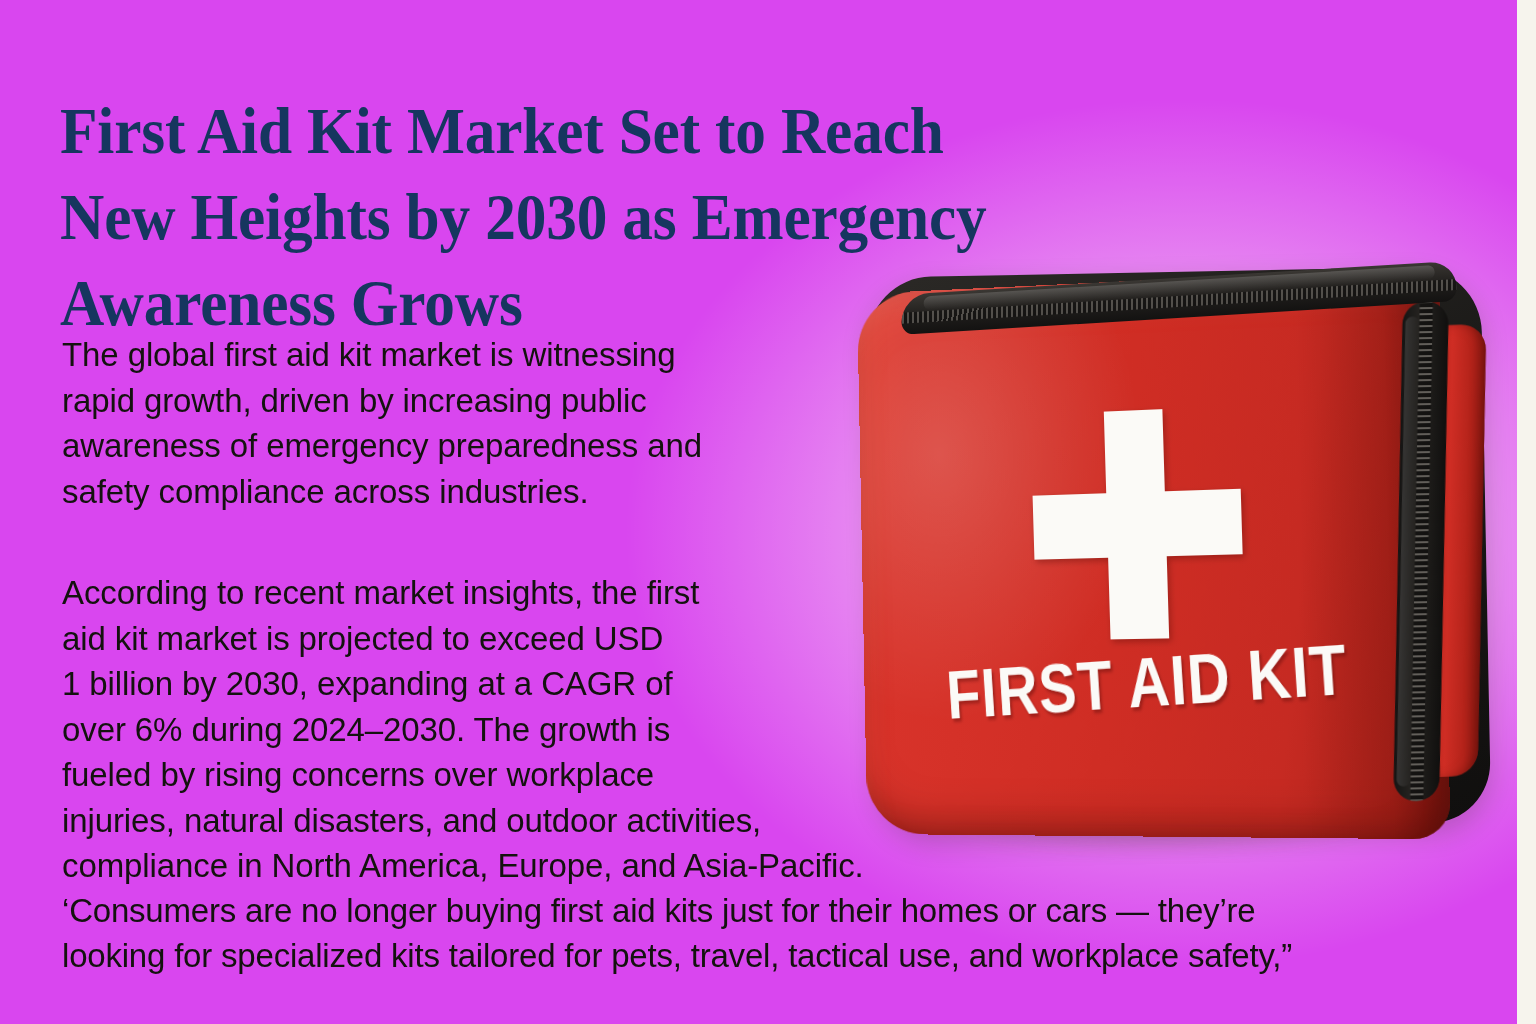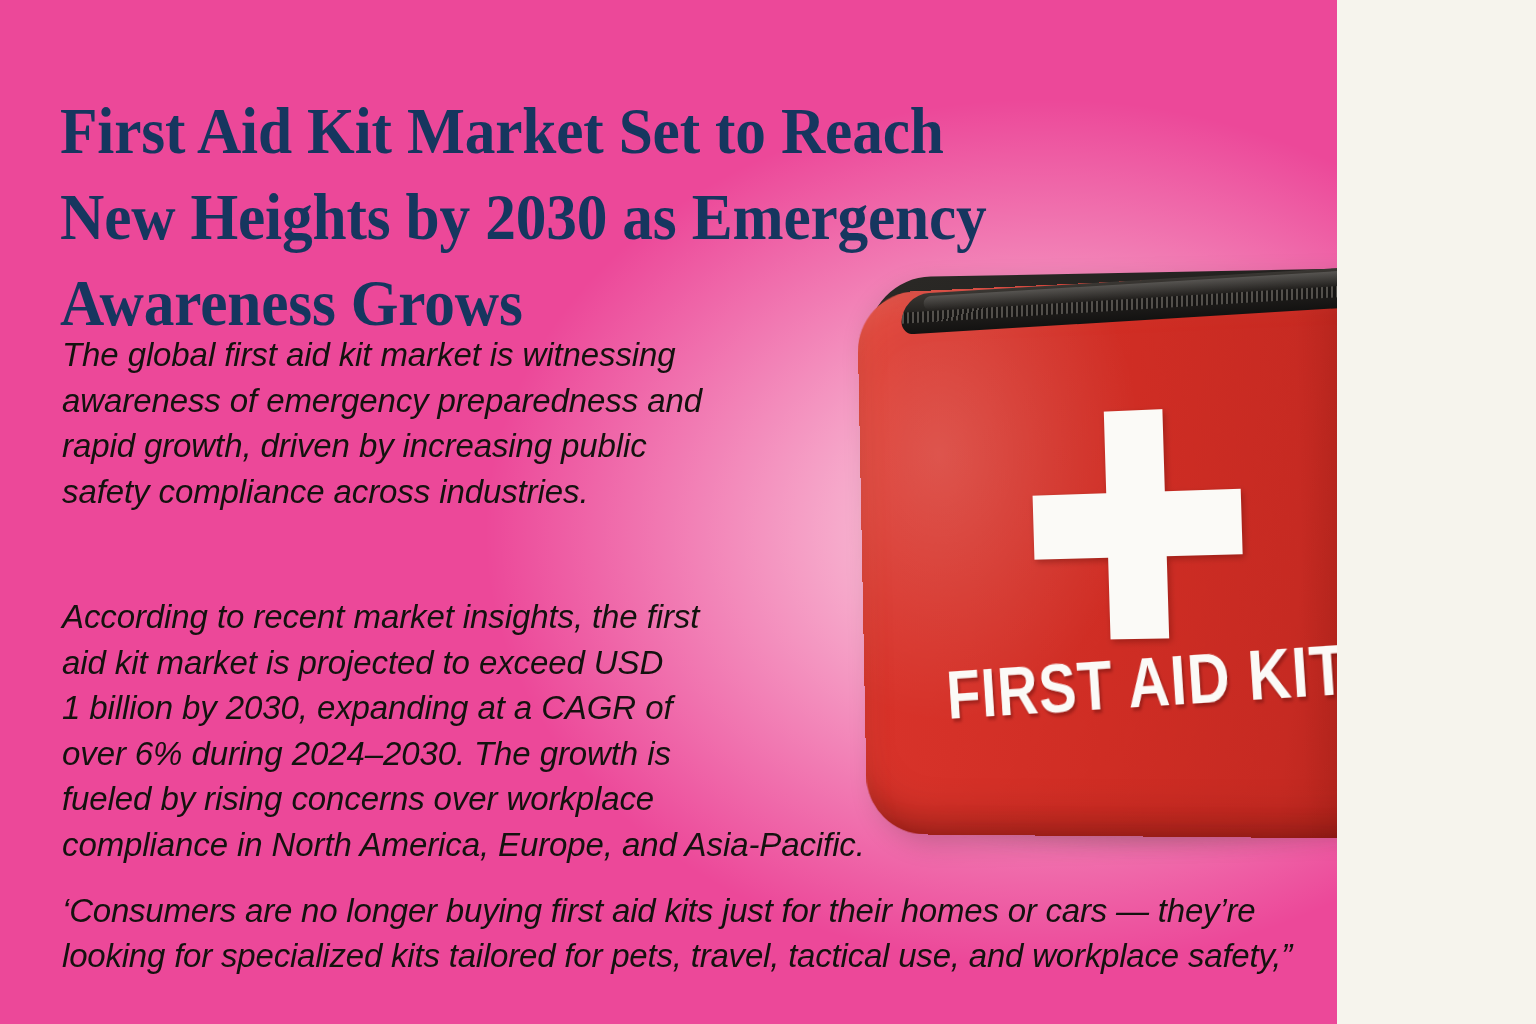--- a/index.html
+++ b/index.html
@@ -19,9 +19,9 @@
   #page {
     position: absolute;
     left: 0; top: 0;
-    width: 1337px;
+    width: 1517px;
     height: 1024px;
-    background: #ec4899;
+    background: #d946ef;
     overflow: hidden;
   }
 

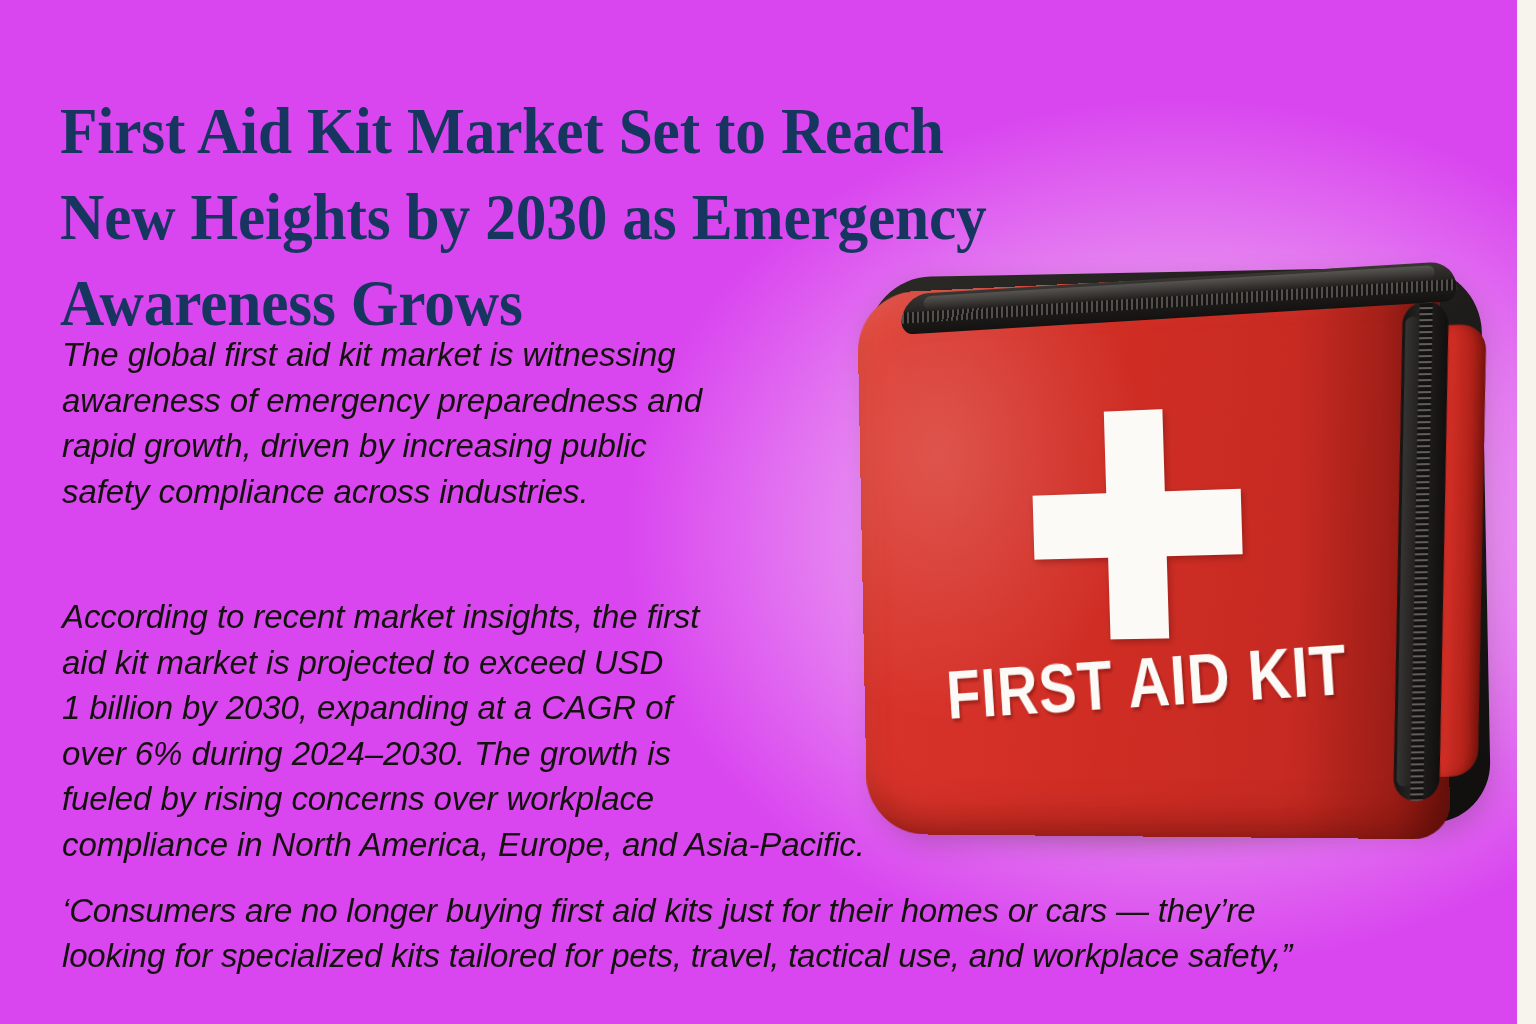--- a/index.html
+++ b/index.html
@@ -85,7 +85,7 @@
     line-height: 45px;
     letter-spacing: -0.2px;
   }
-  .para .ln { display: block; white-space: nowrap; font-style: italic; }
+  .para .ln { display: block; white-space: nowrap; }
 
   
   #para3-cut {

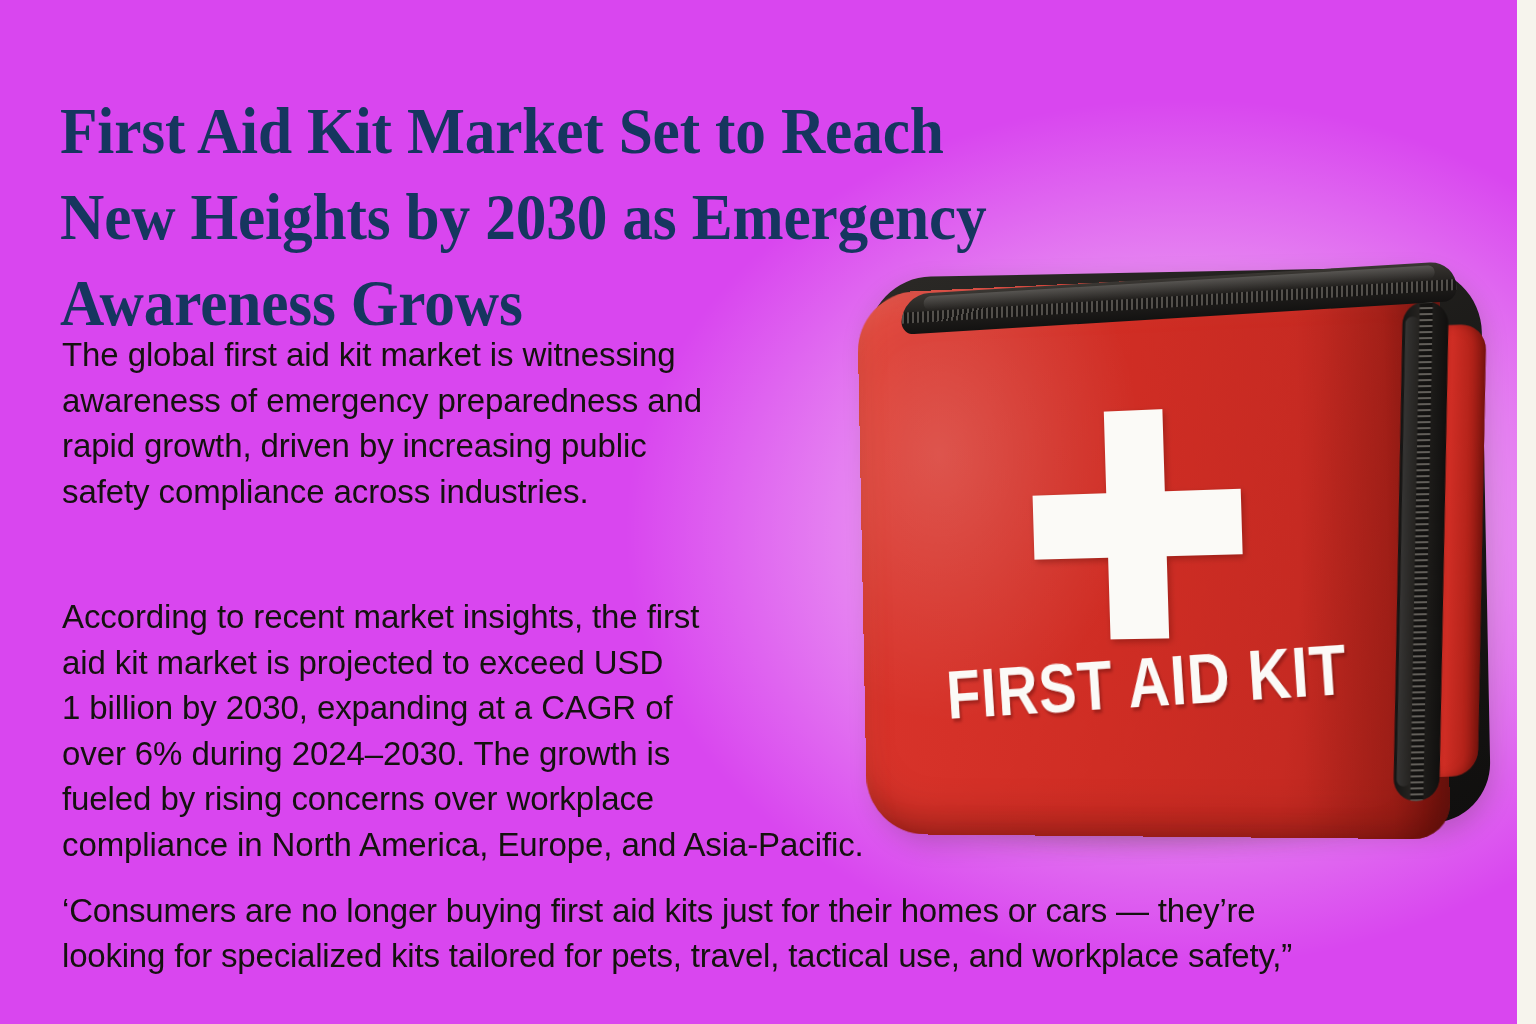--- a/index.html
+++ b/index.html
@@ -352,8 +352,8 @@
 
   <div class="para" id="para1">
     <span class="ln">The global first aid kit market is witnessing</span>
+    <span class="ln">rapid growth, driven by increasing public</span>
     <span class="ln">awareness of emergency preparedness and</span>
-    <span class="ln">rapid growth, driven by increasing public</span>
     <span class="ln">safety compliance across industries.</span>
   </div>
 

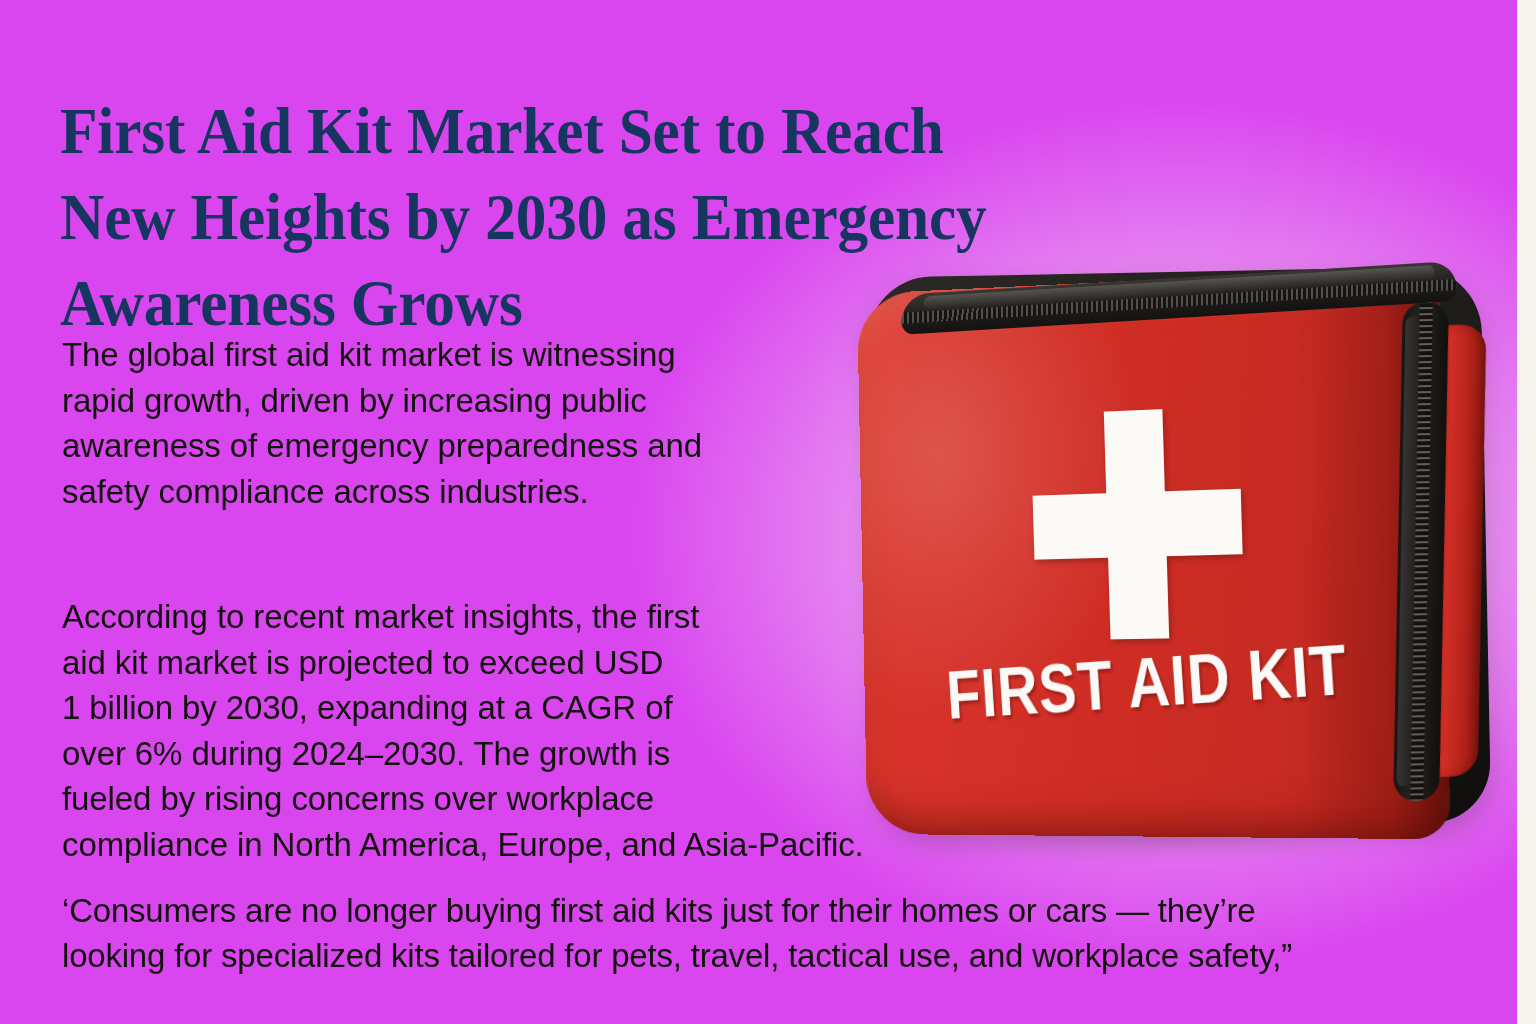--- a/index.html
+++ b/index.html
@@ -71,7 +71,7 @@
   }
   #para2 {
     left: 62px;
-    top: 594px;
+    top: 570px;
     width: 890px;
     font-size: 33px;
     line-height: 45.5px;

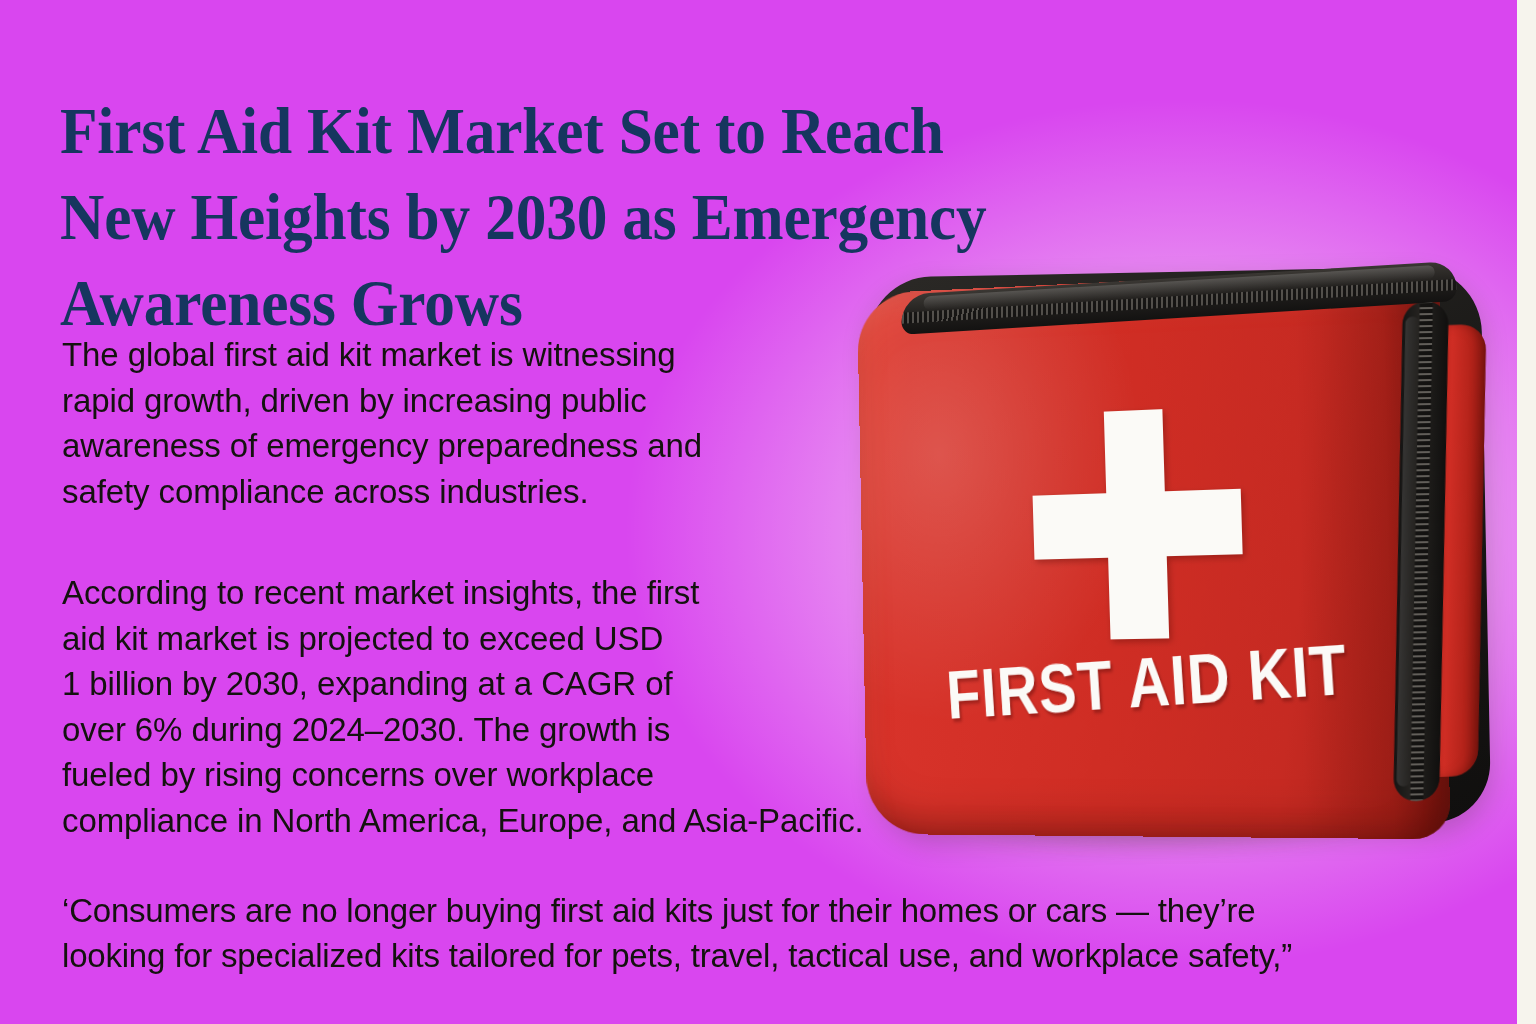--- a/index.html
+++ b/index.html
@@ -363,6 +363,7 @@
     <span class="ln">1 billion by 2030, expanding at a CAGR of</span>
     <span class="ln">over 6% during 2024–2030. The growth is</span>
     <span class="ln">fueled by rising concerns over workplace</span>
+    <span class="ln">injuries, natural disasters, and outdoor activities,</span>
     <span class="ln">compliance in North America, Europe, and Asia-Pacific.</span>
   </div>
 

